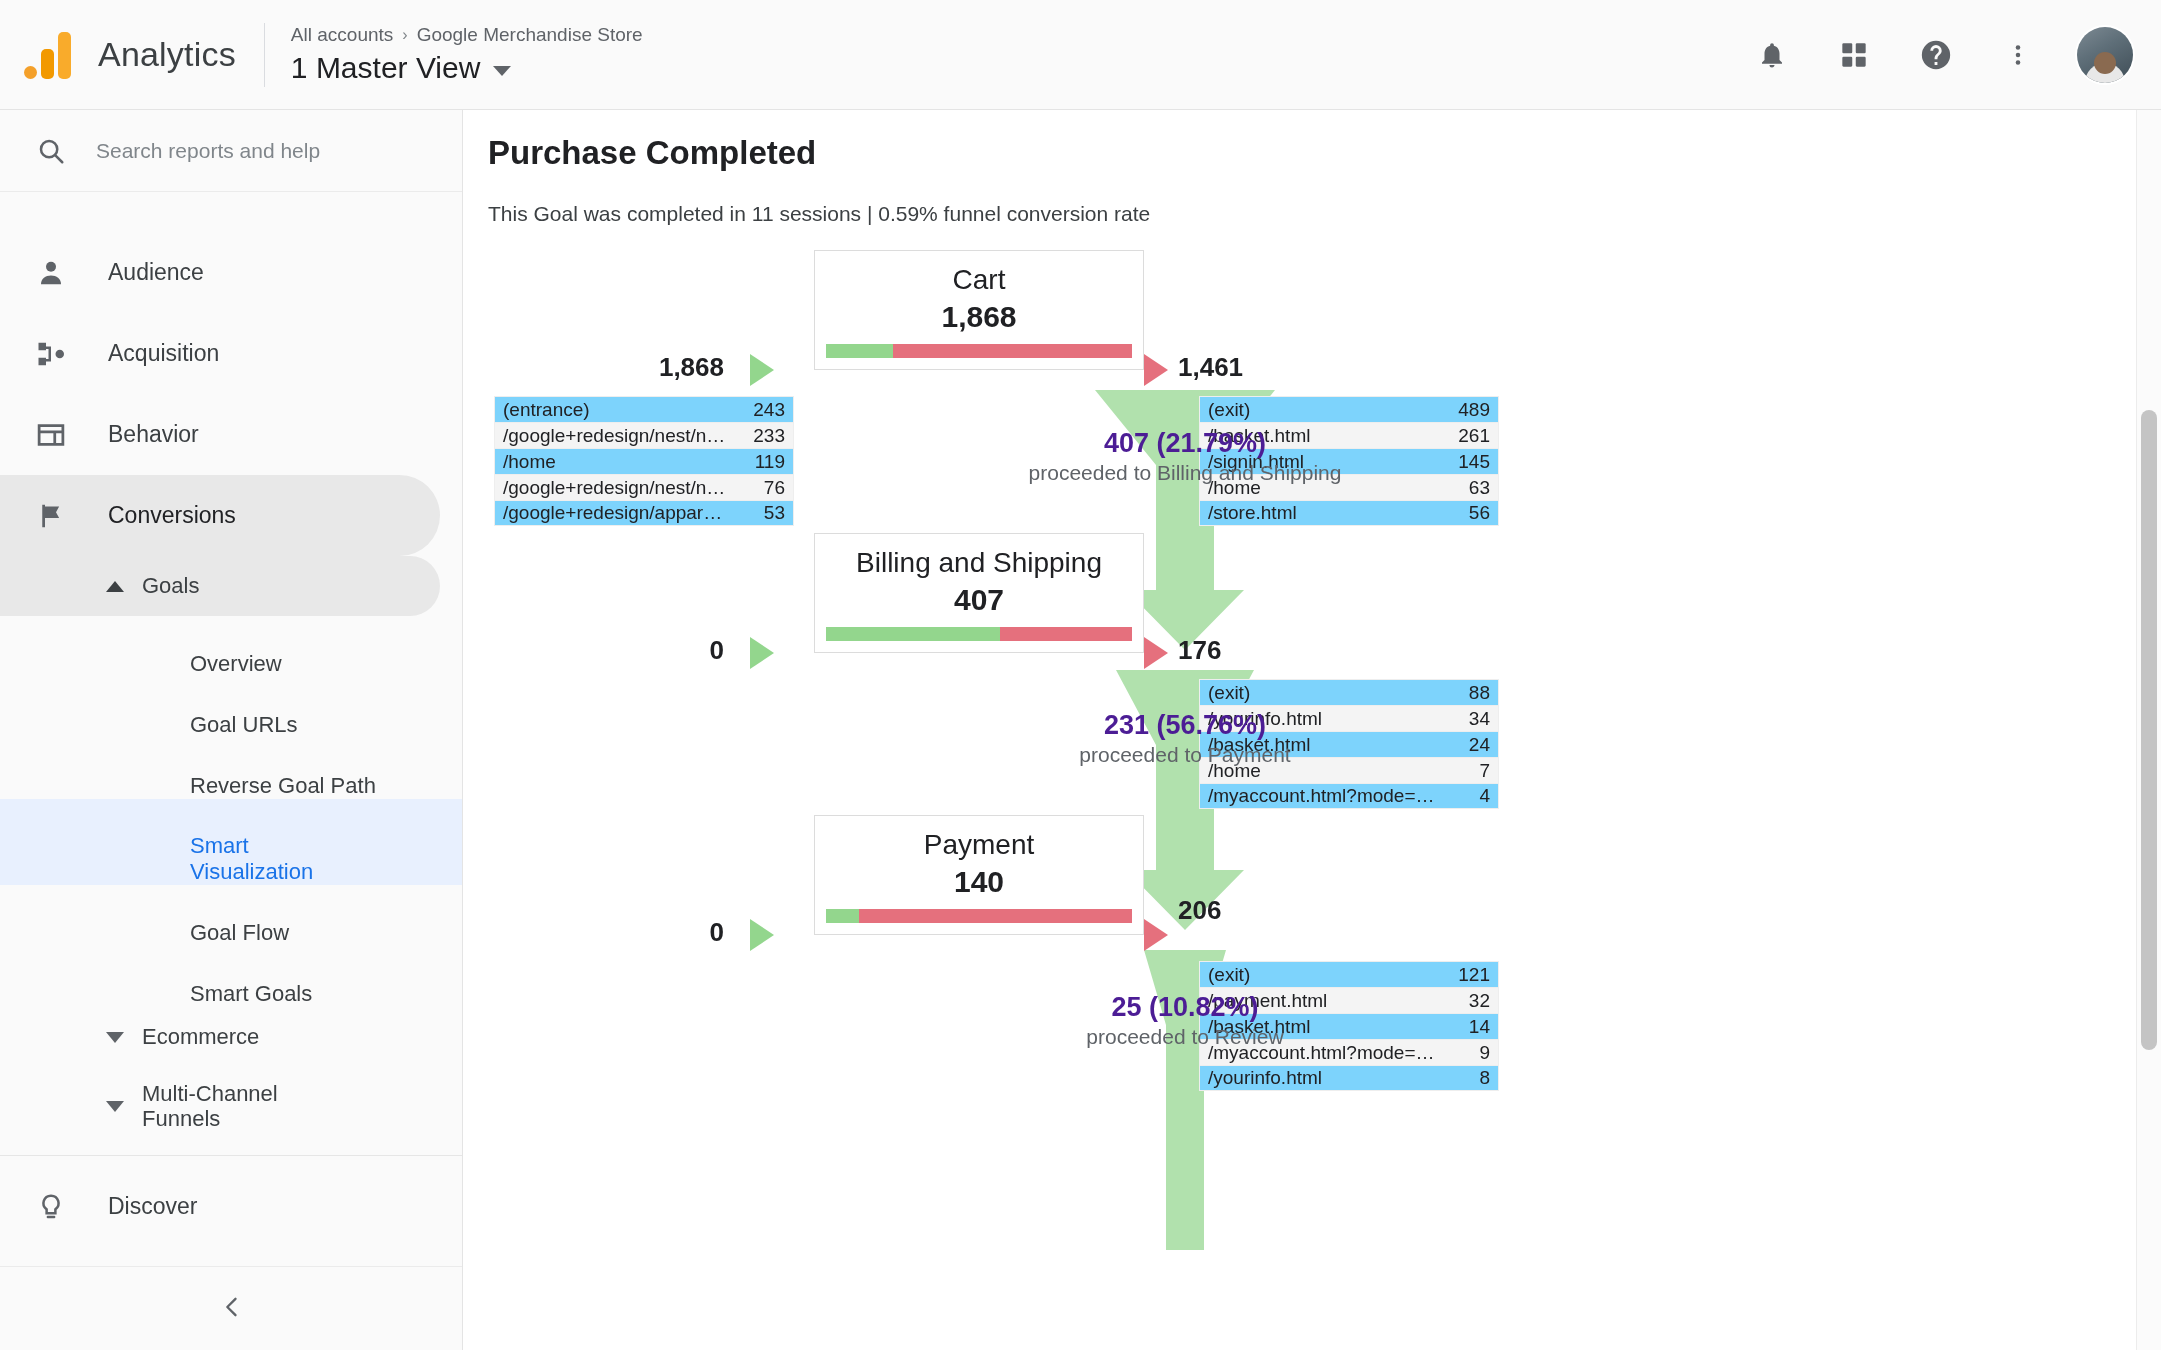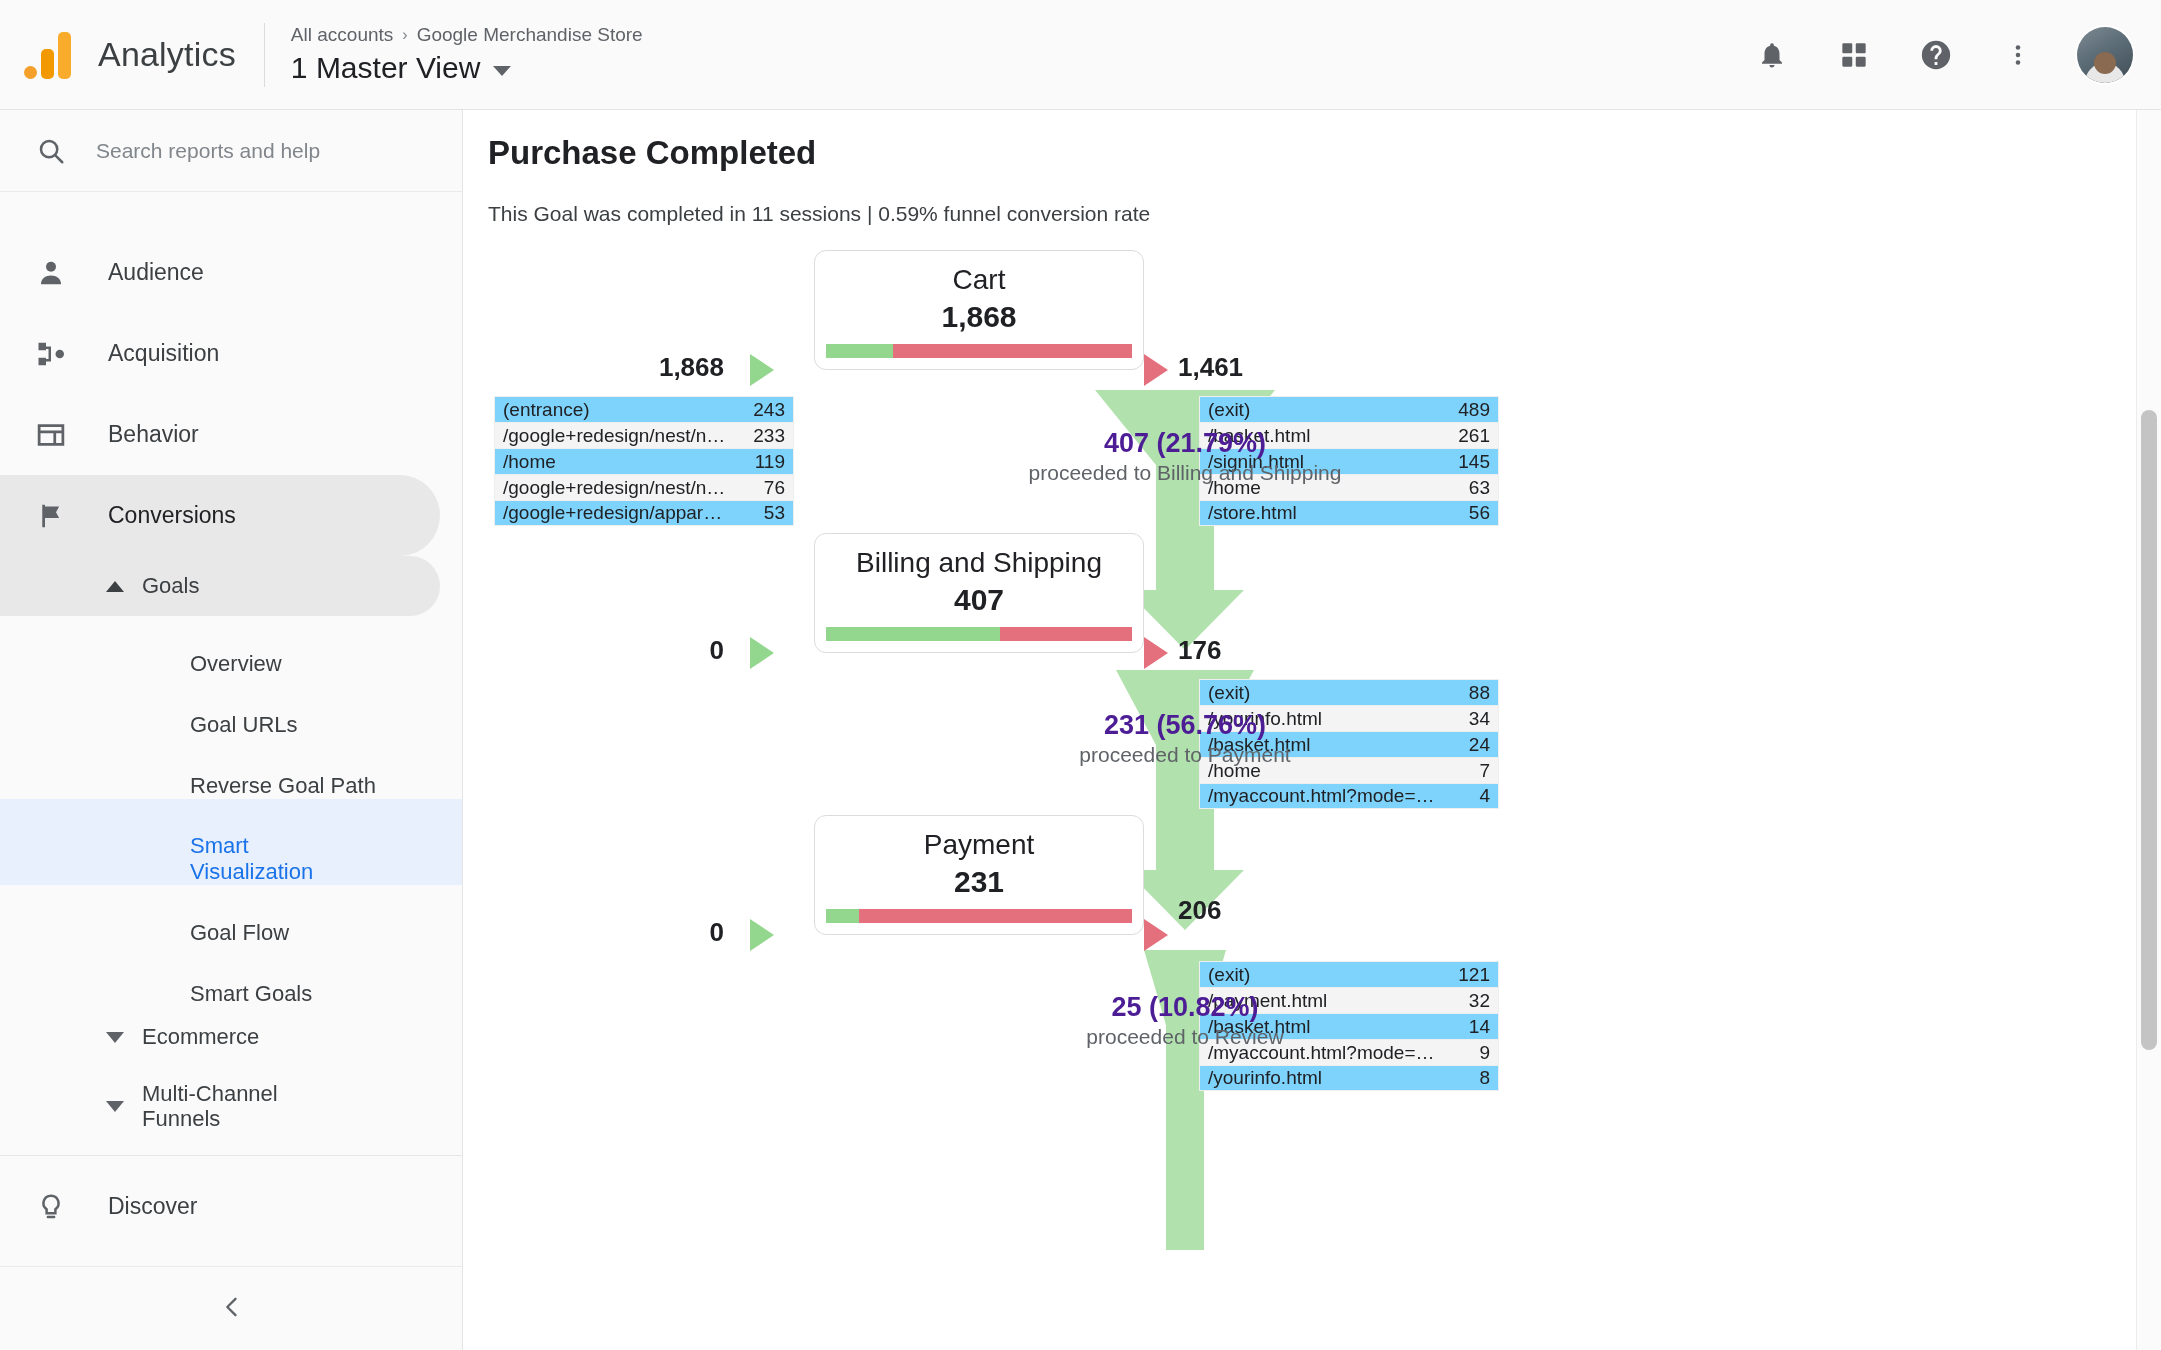--- a/index.html
+++ b/index.html
@@ -141,7 +141,7 @@
   .stage { position: absolute; width: 330px; }
   .stagebox {
     border: 1px solid #dcdcdc; background: #fff;
-    border-radius: 12px; padding: 14px 0 0 0; height: 120px;
+    border-radius: 0; padding: 14px 0 0 0; height: 120px;
     position: relative; text-align: center;
   }
   .stagebox .sname { font-size: 28px; color: #202124; line-height: 1.1; }

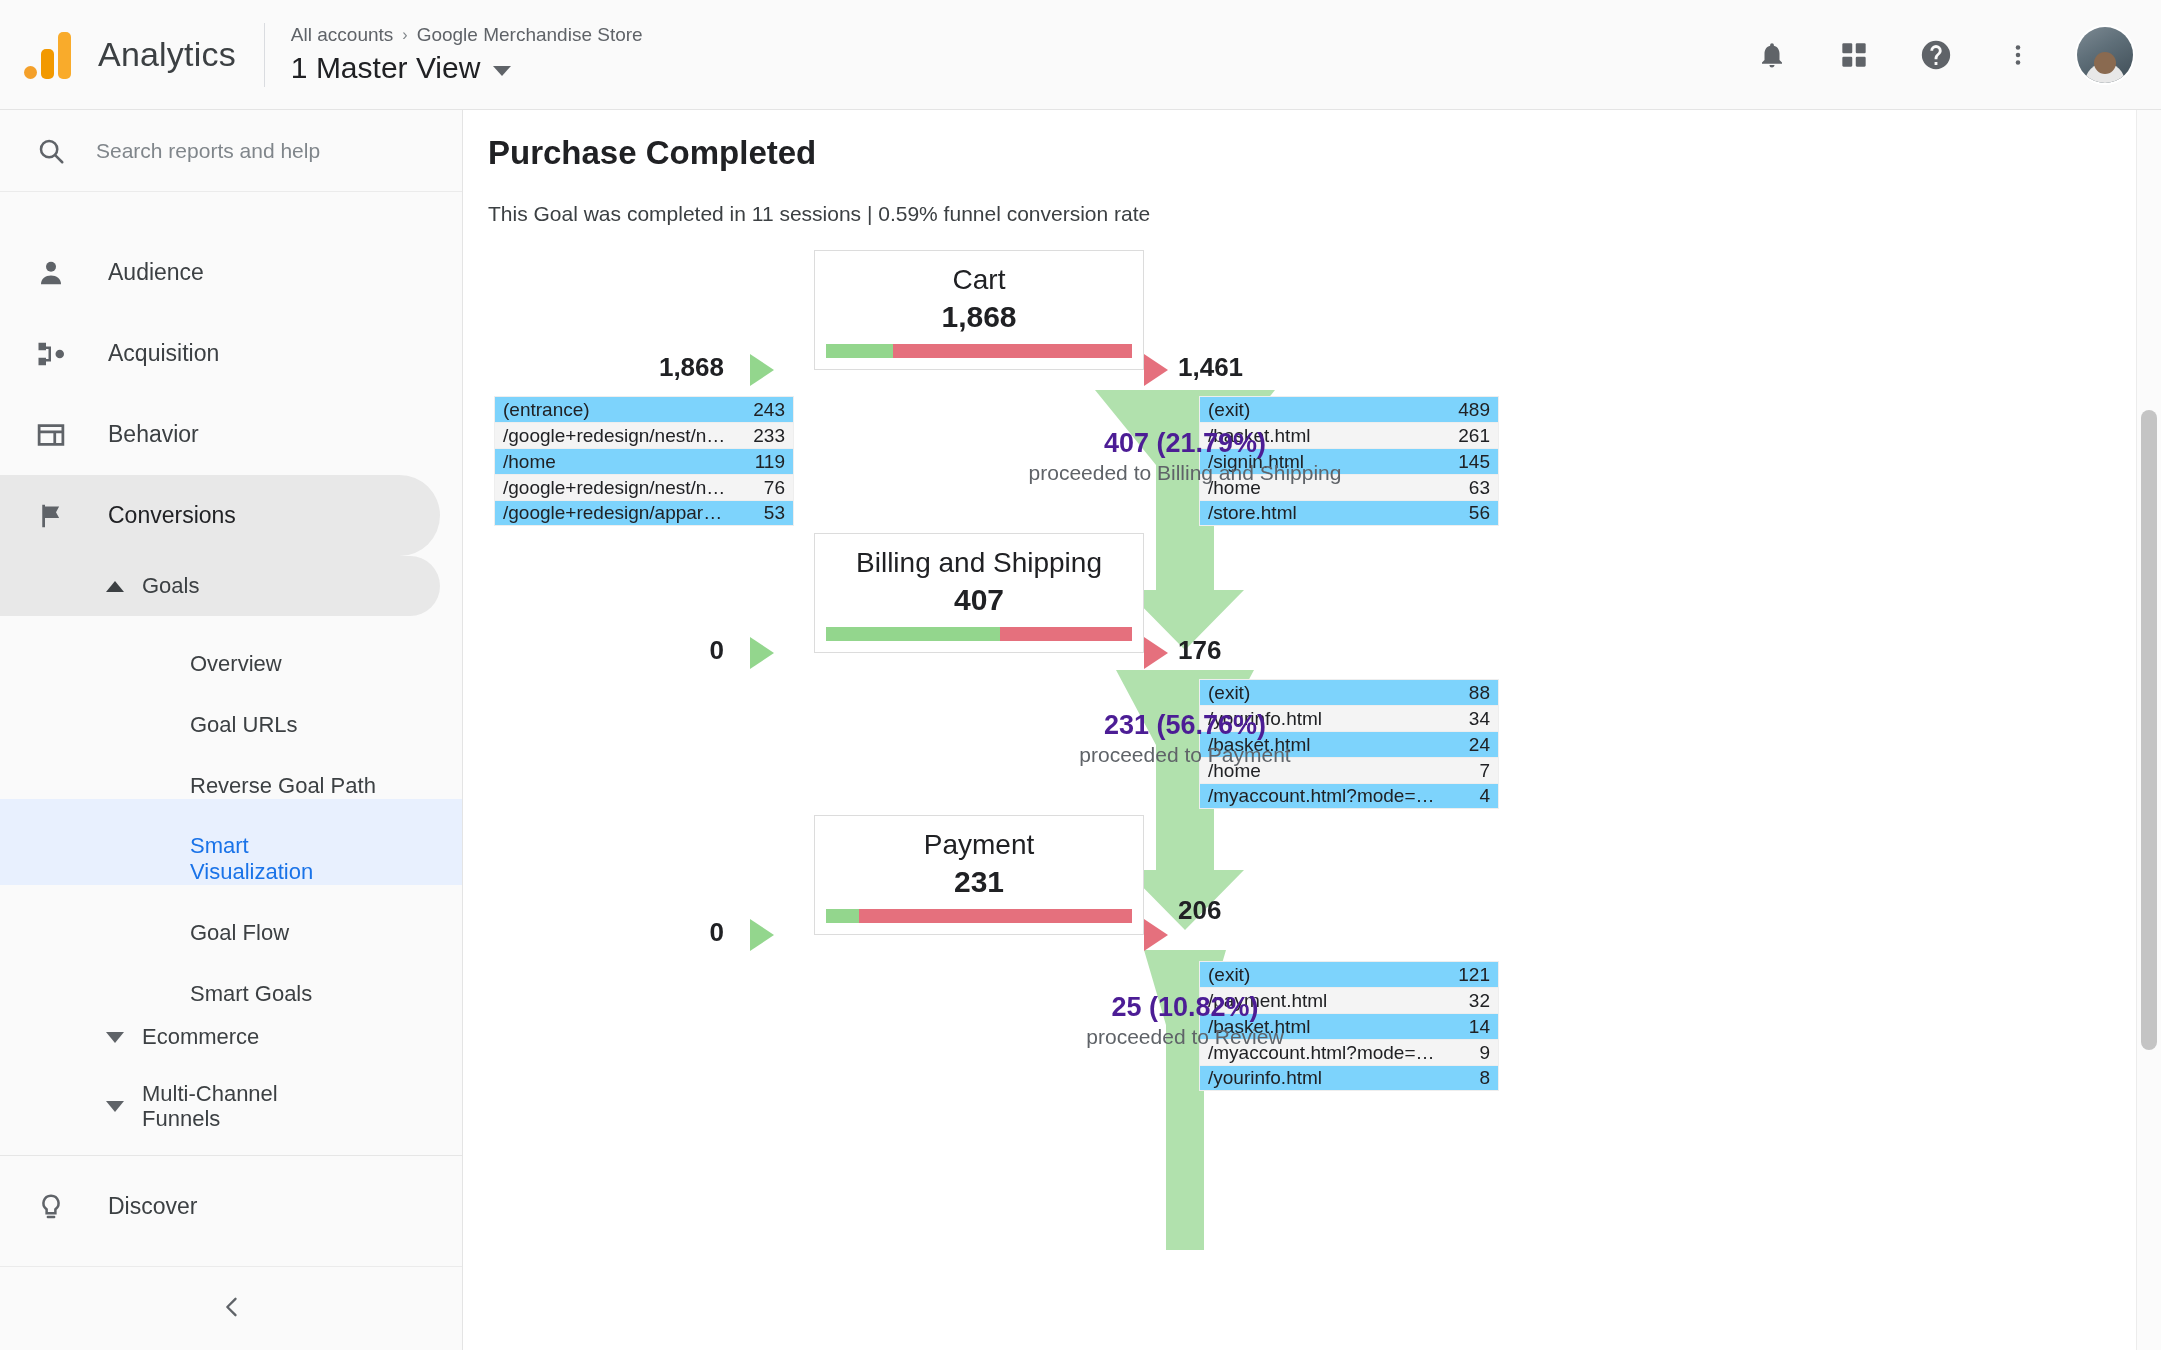--- a/index.html
+++ b/index.html
@@ -497,7 +497,7 @@
     <div class="stage" style="left:350px; top:565px;">
       <div class="stagebox">
         <div class="sname">Payment</div>
-        <div class="snum">231</div>
+        <div class="snum">140</div>
         <div class="bar">
           <div class="g" style="width:10.82%"></div>
           <div class="r" style="width:89.18%"></div>

